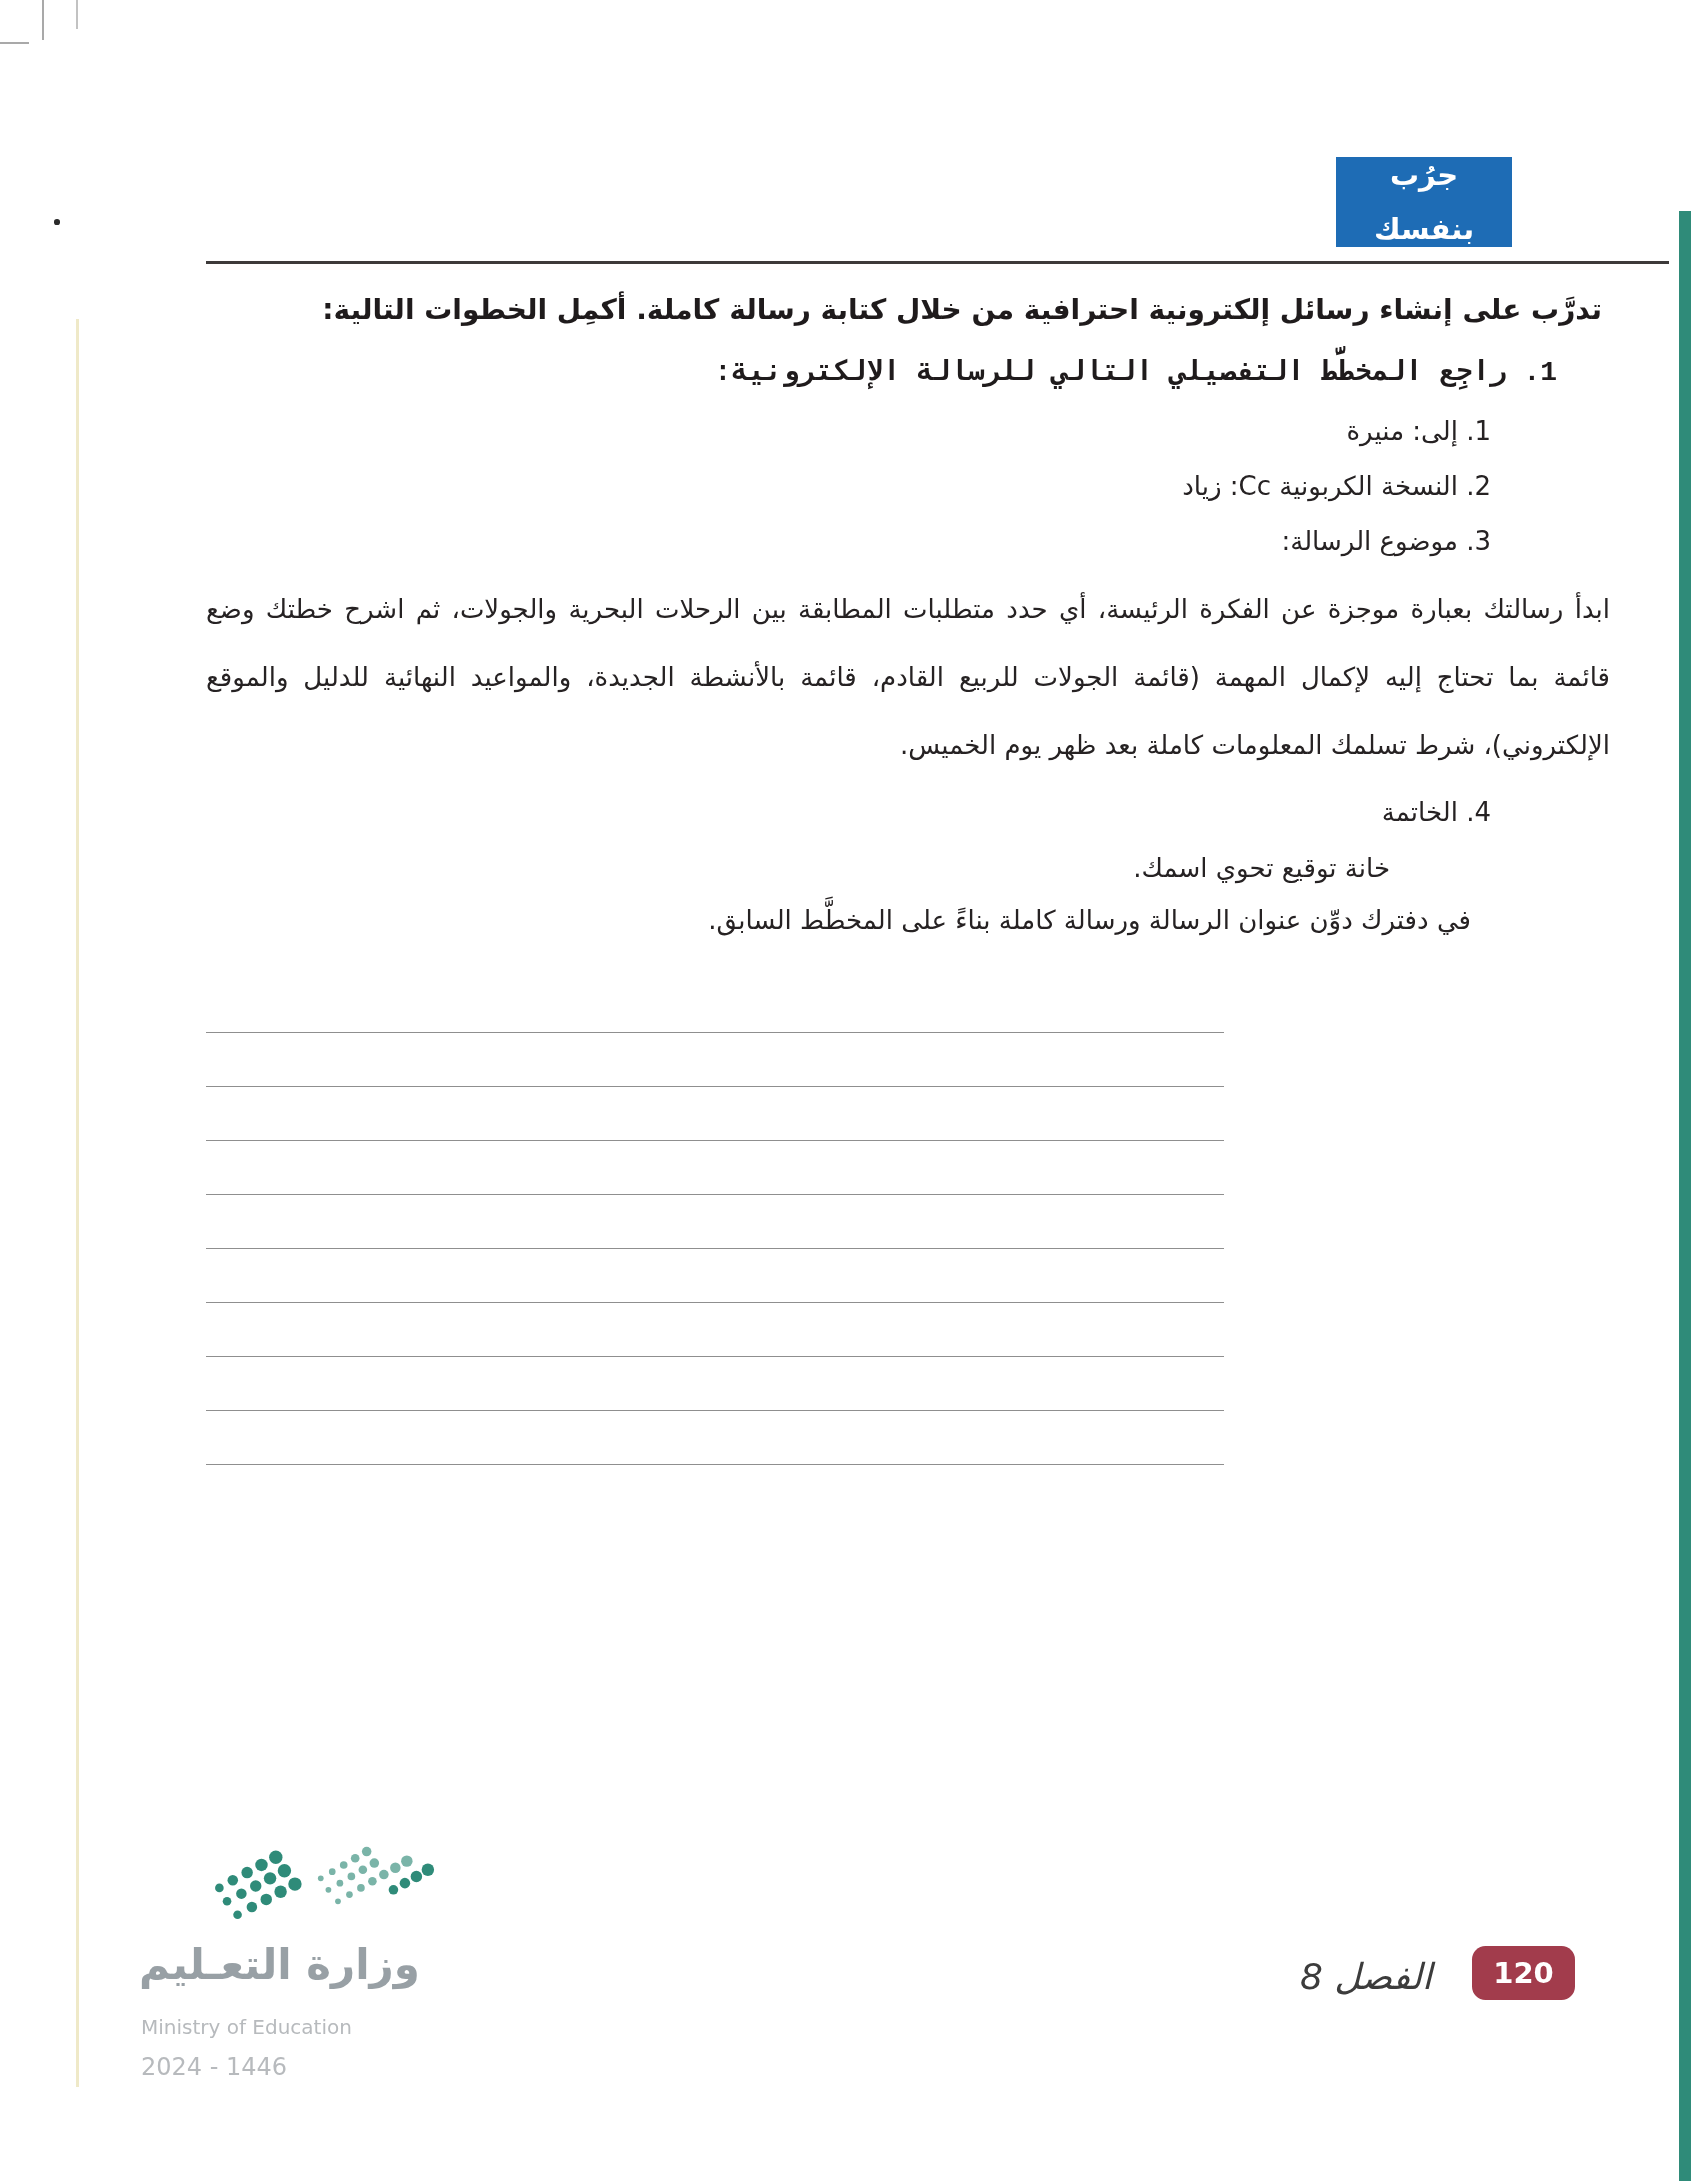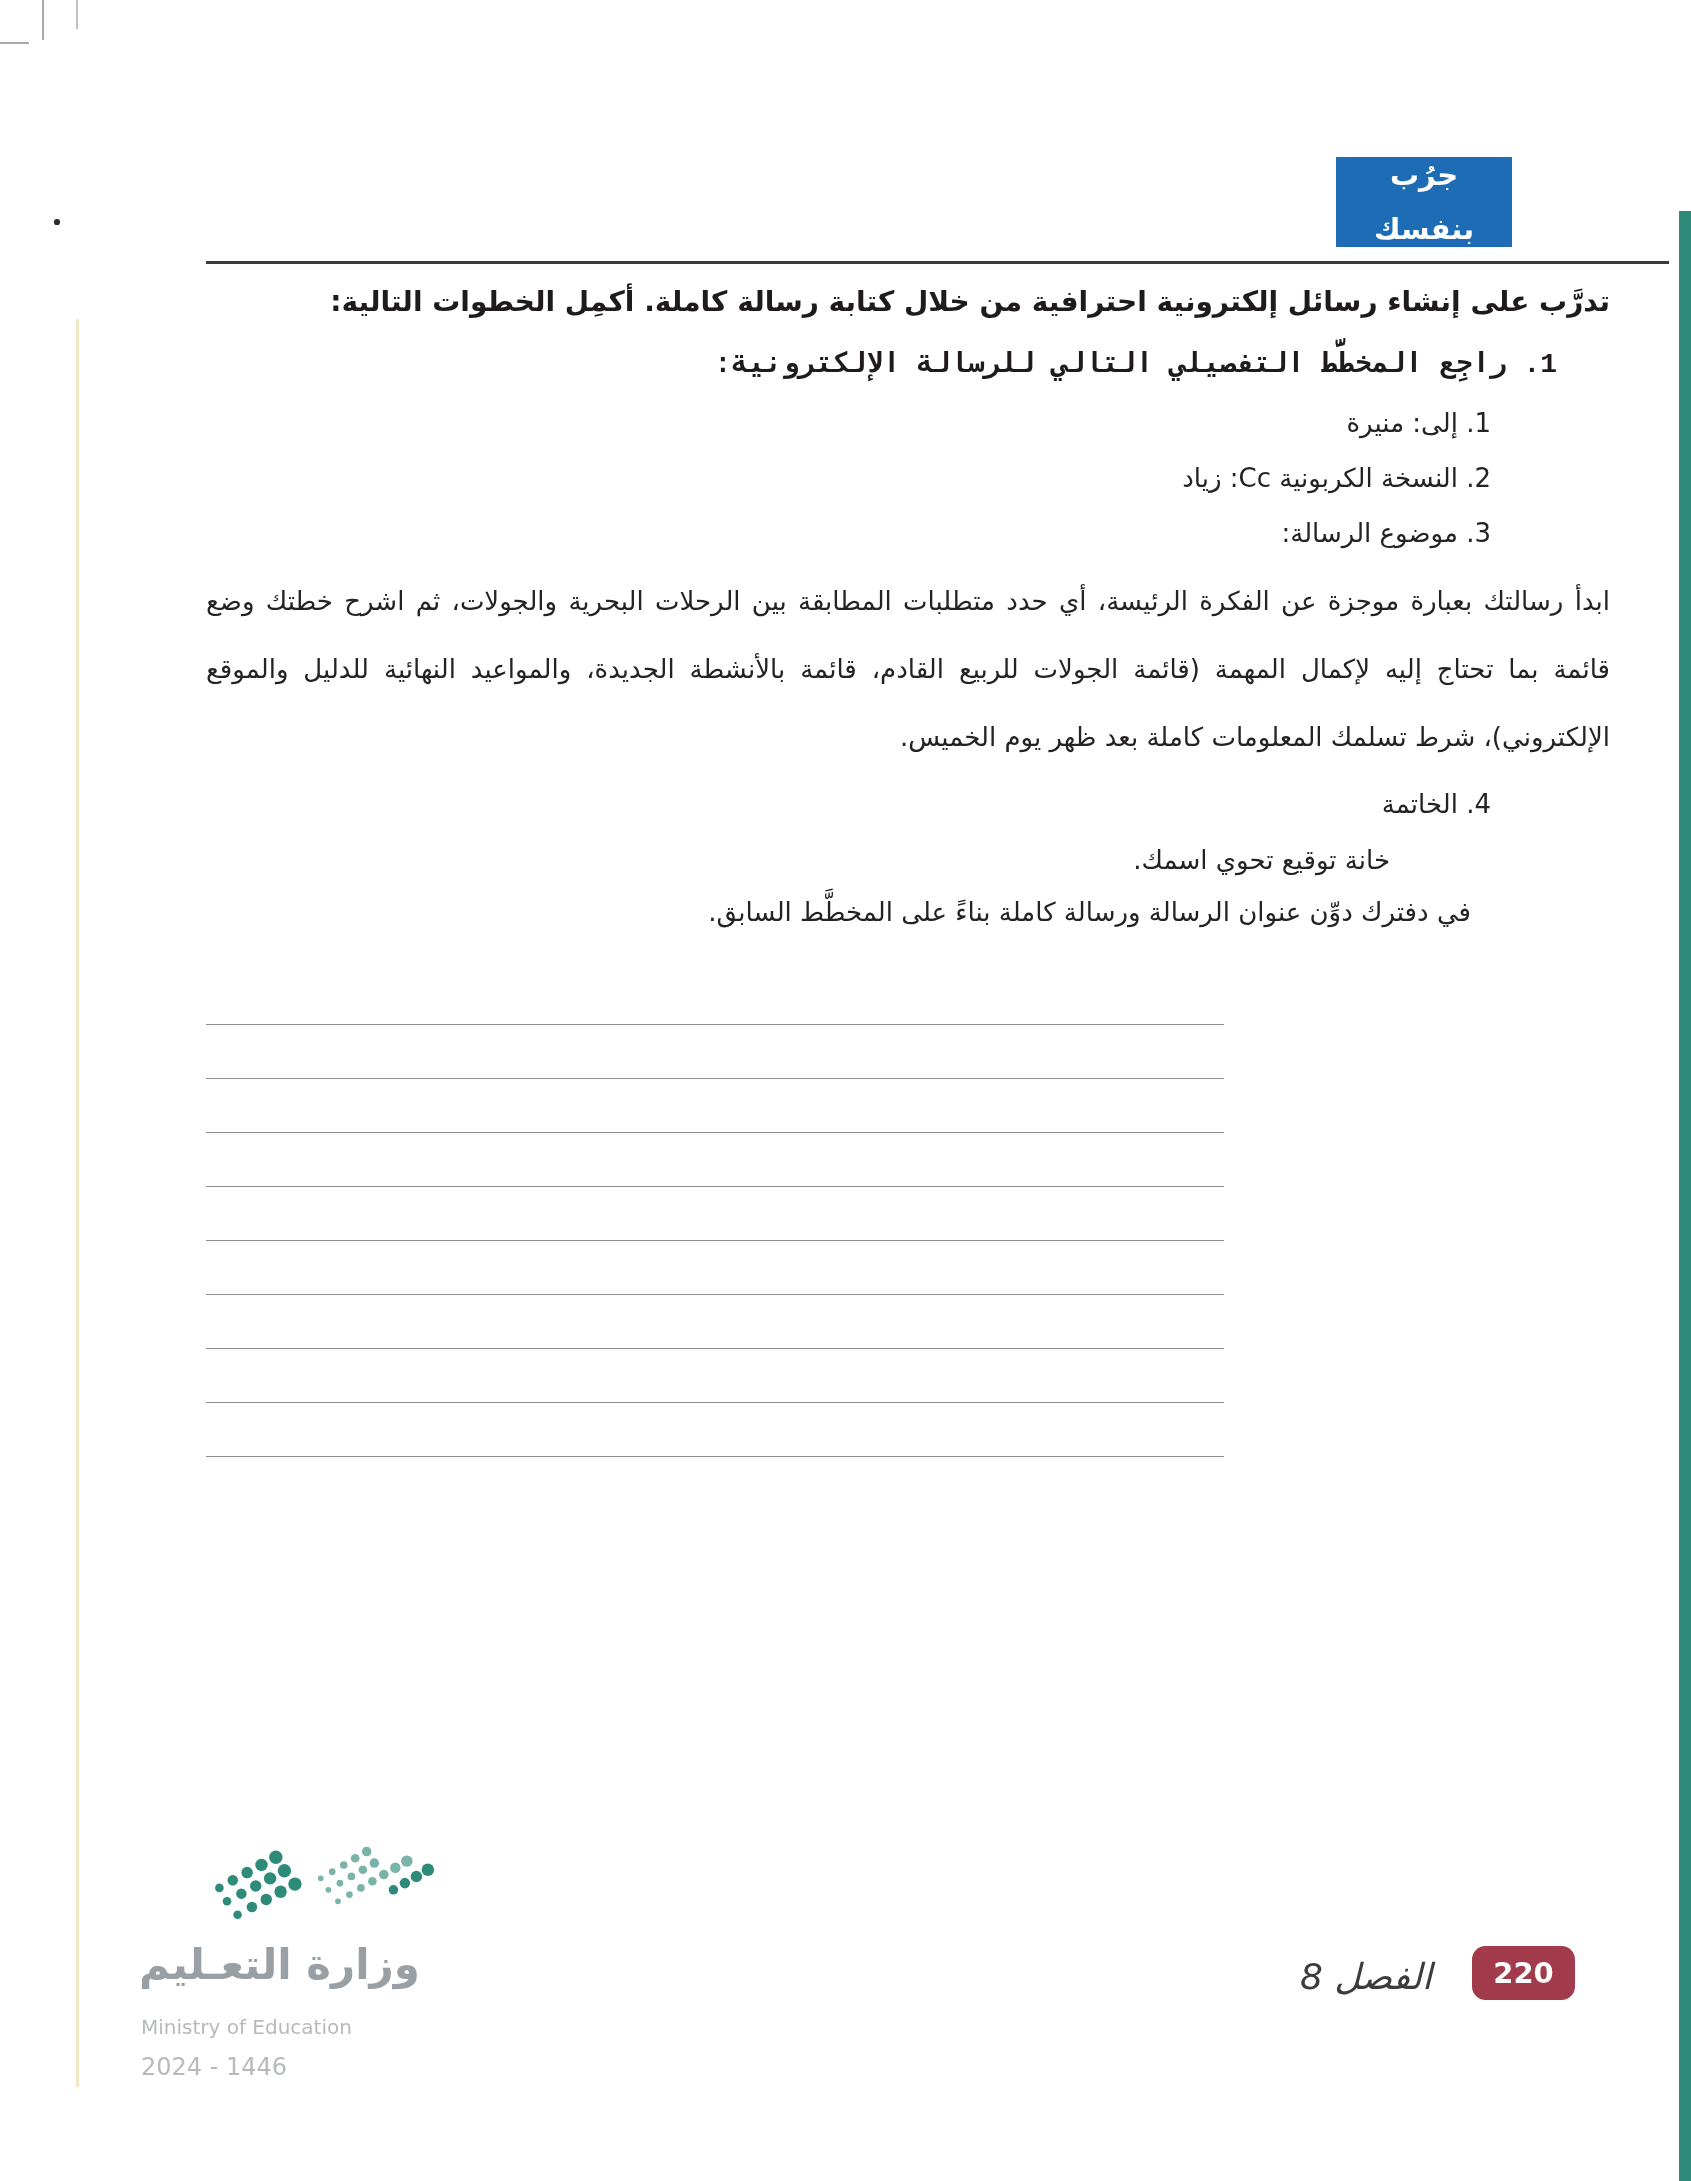--- a/index.html
+++ b/index.html
@@ -46,7 +46,7 @@
     direction: rtl;
     text-align: right;
   }
-  .content p { margin: 0; }
+  .content p { margin: 8px; }
   .intro { font-size: 28px; font-weight: 700; line-height: 54px; color: #1f1b1c; margin-bottom: 9.6px !important; }
   .step  { font-size: 28px; font-weight: 700; line-height: 52px; color: #1f1b1c; margin: 0 53px 5.7px 0 !important; font-family: Liberation Mono, monospace; }
   .outline-item { font-size: 26px; line-height: 55px; margin: 0 119px 0 0 !important; }

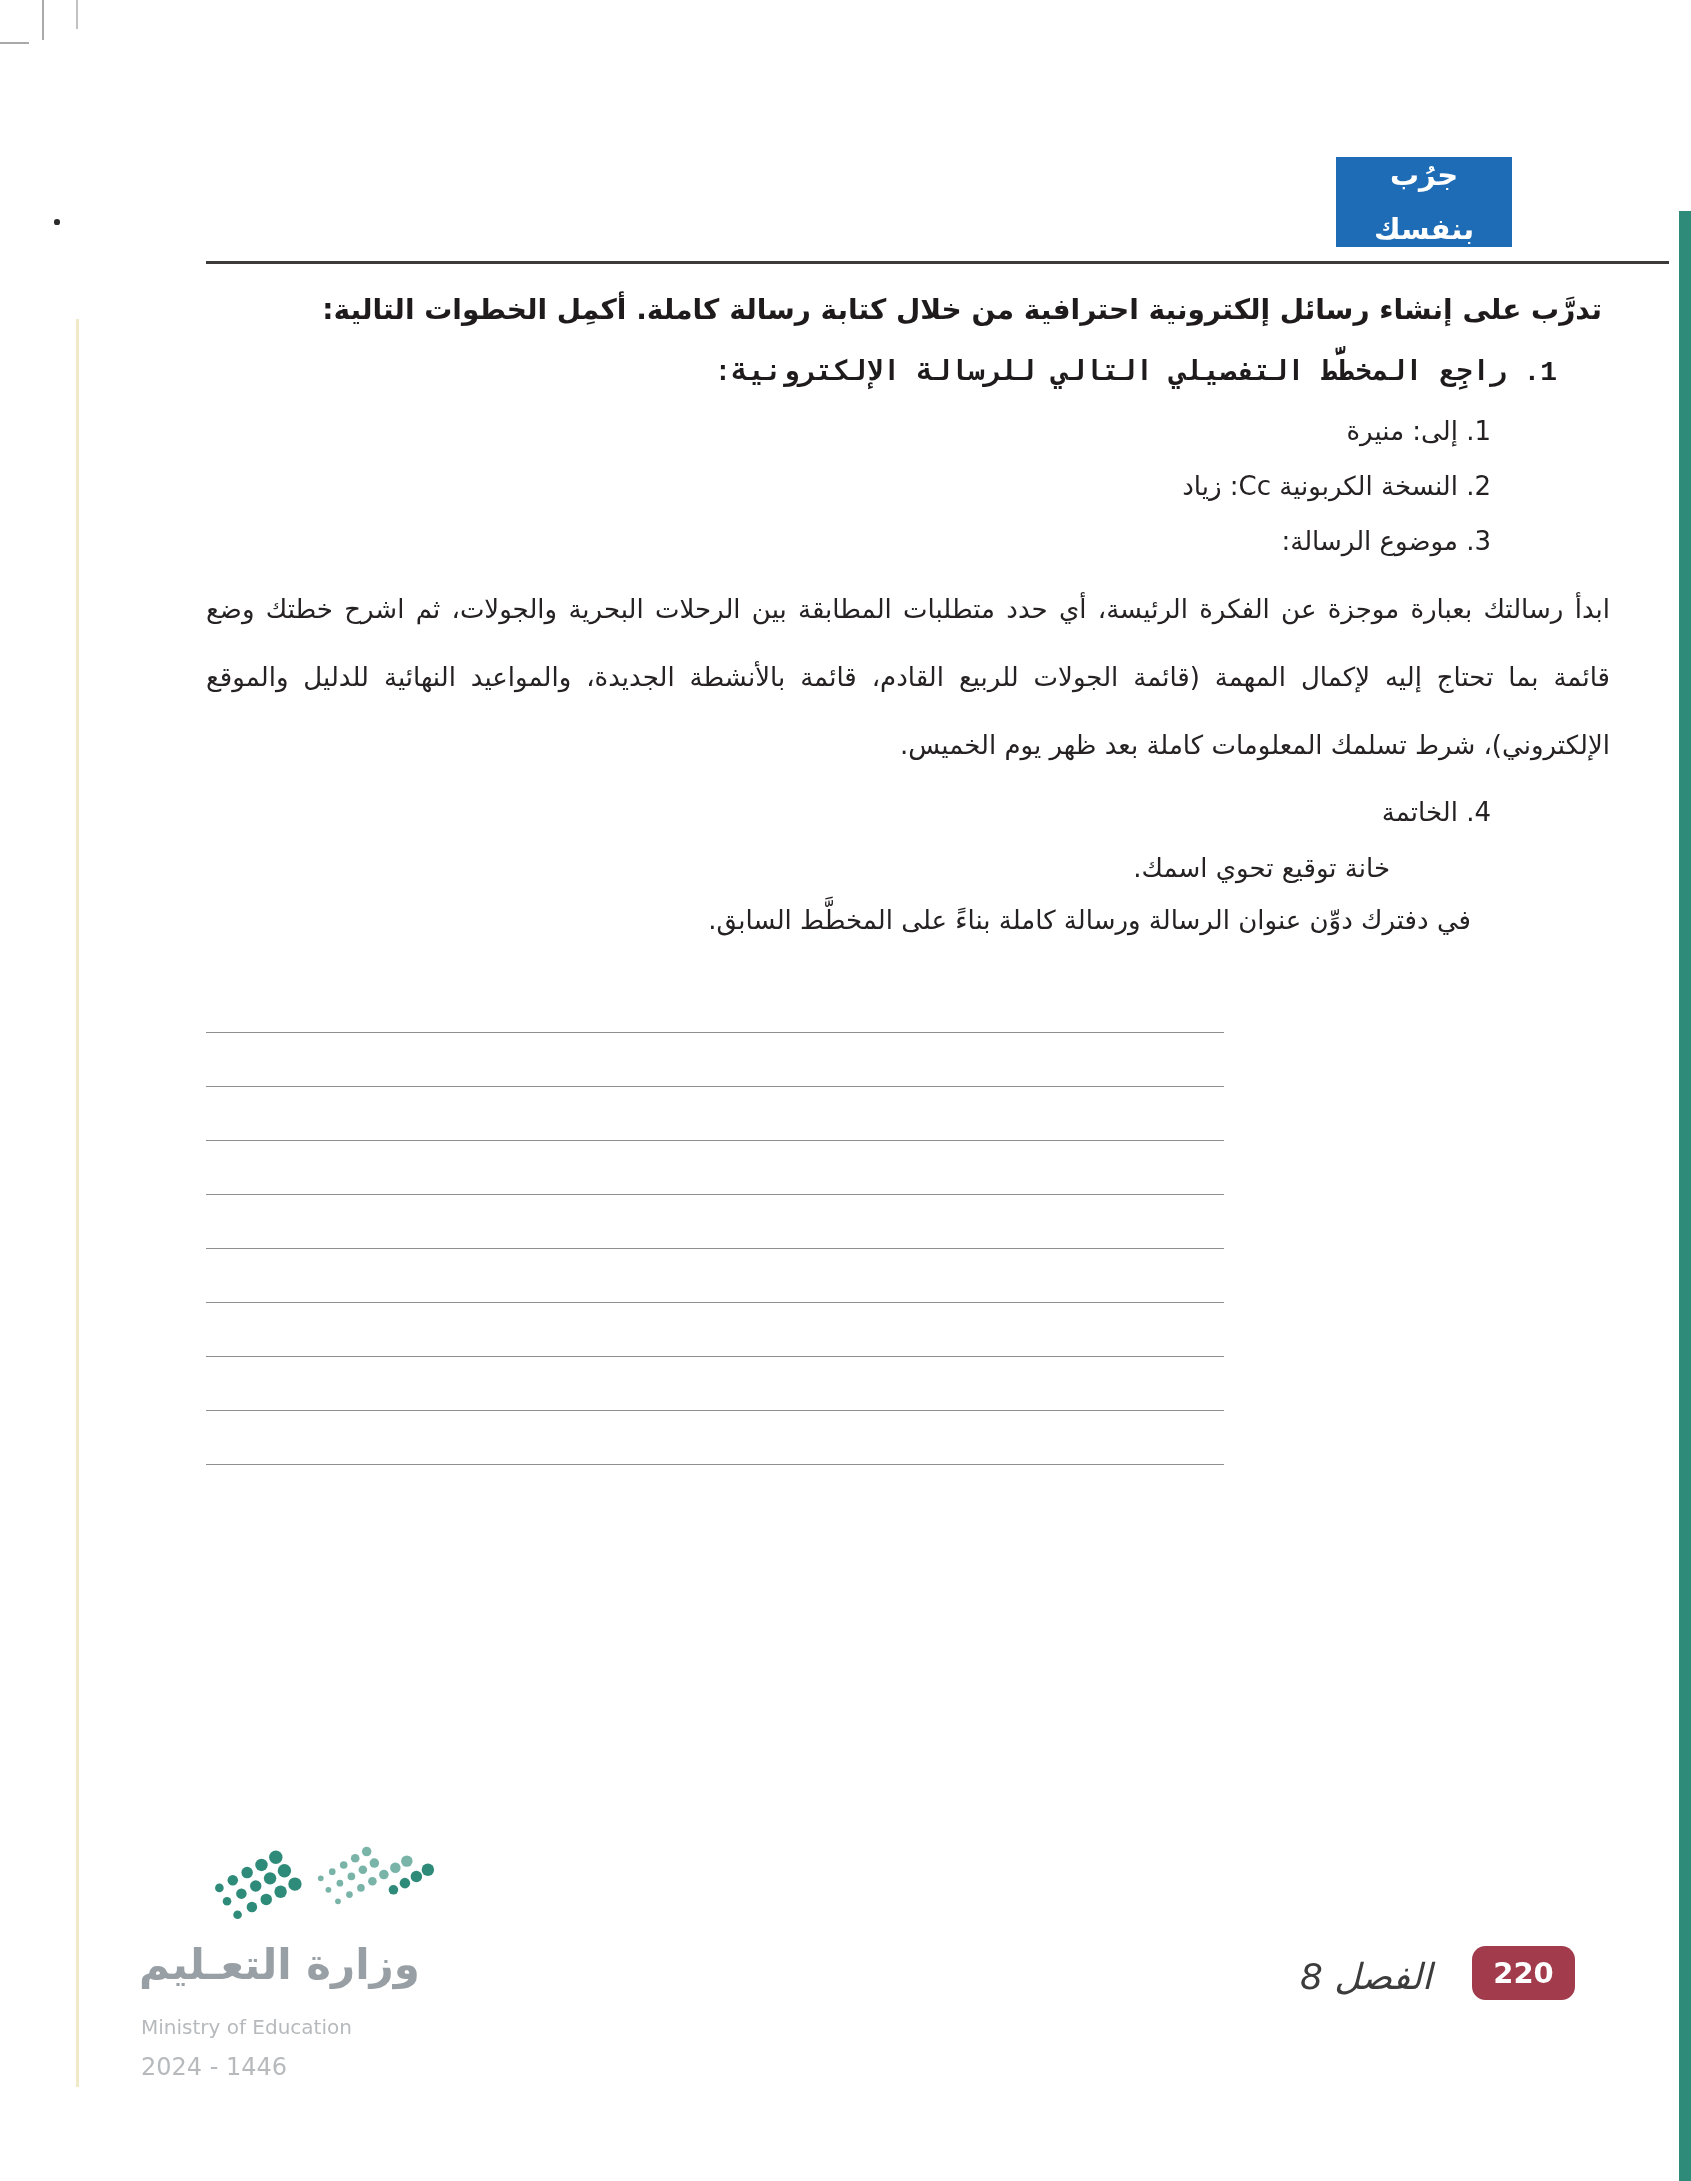--- a/index.html
+++ b/index.html
@@ -166,7 +166,7 @@
   <div class="edition-year">2024 - 1446</div>
 
   <div class="chapter-label">الفصل 8</div>
-  <div class="page-badge">220</div>
+  <div class="page-badge">120</div>
 
 </div>
 

